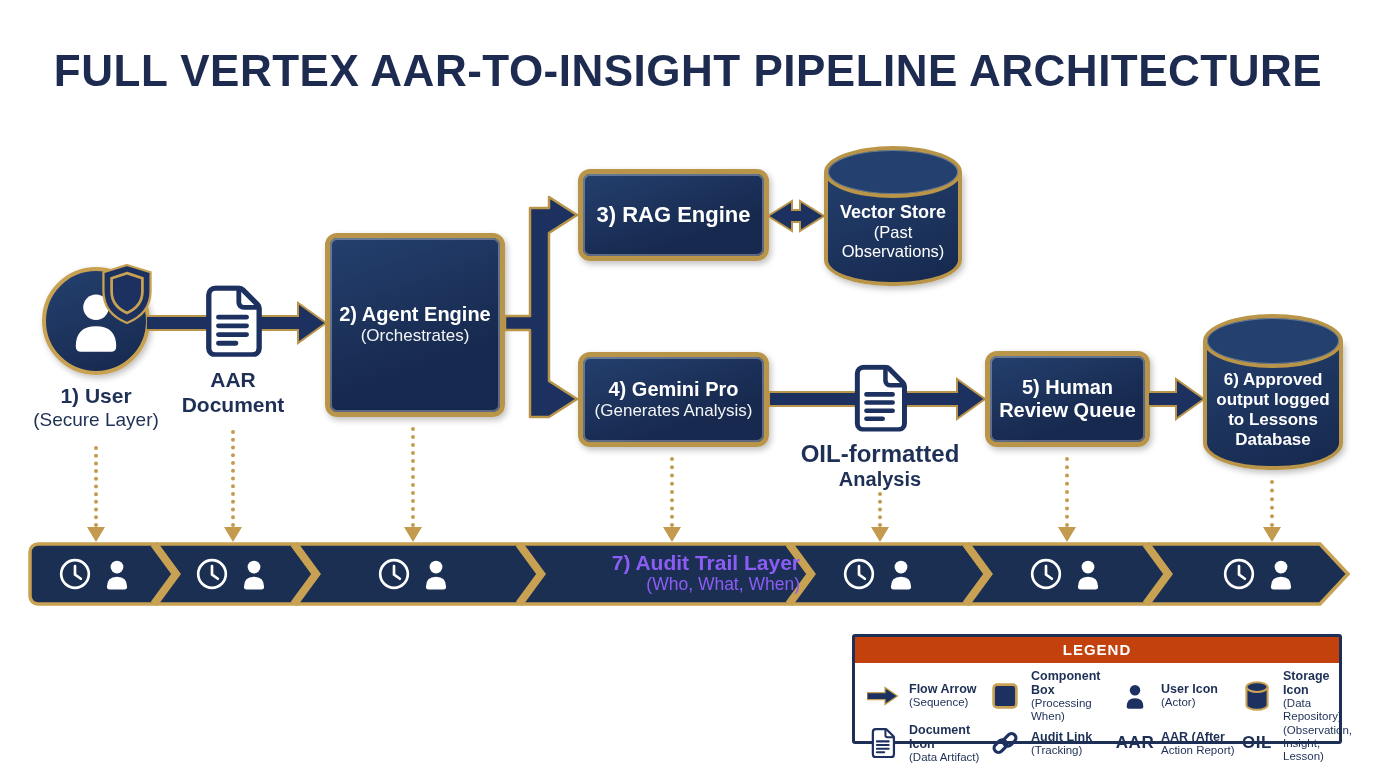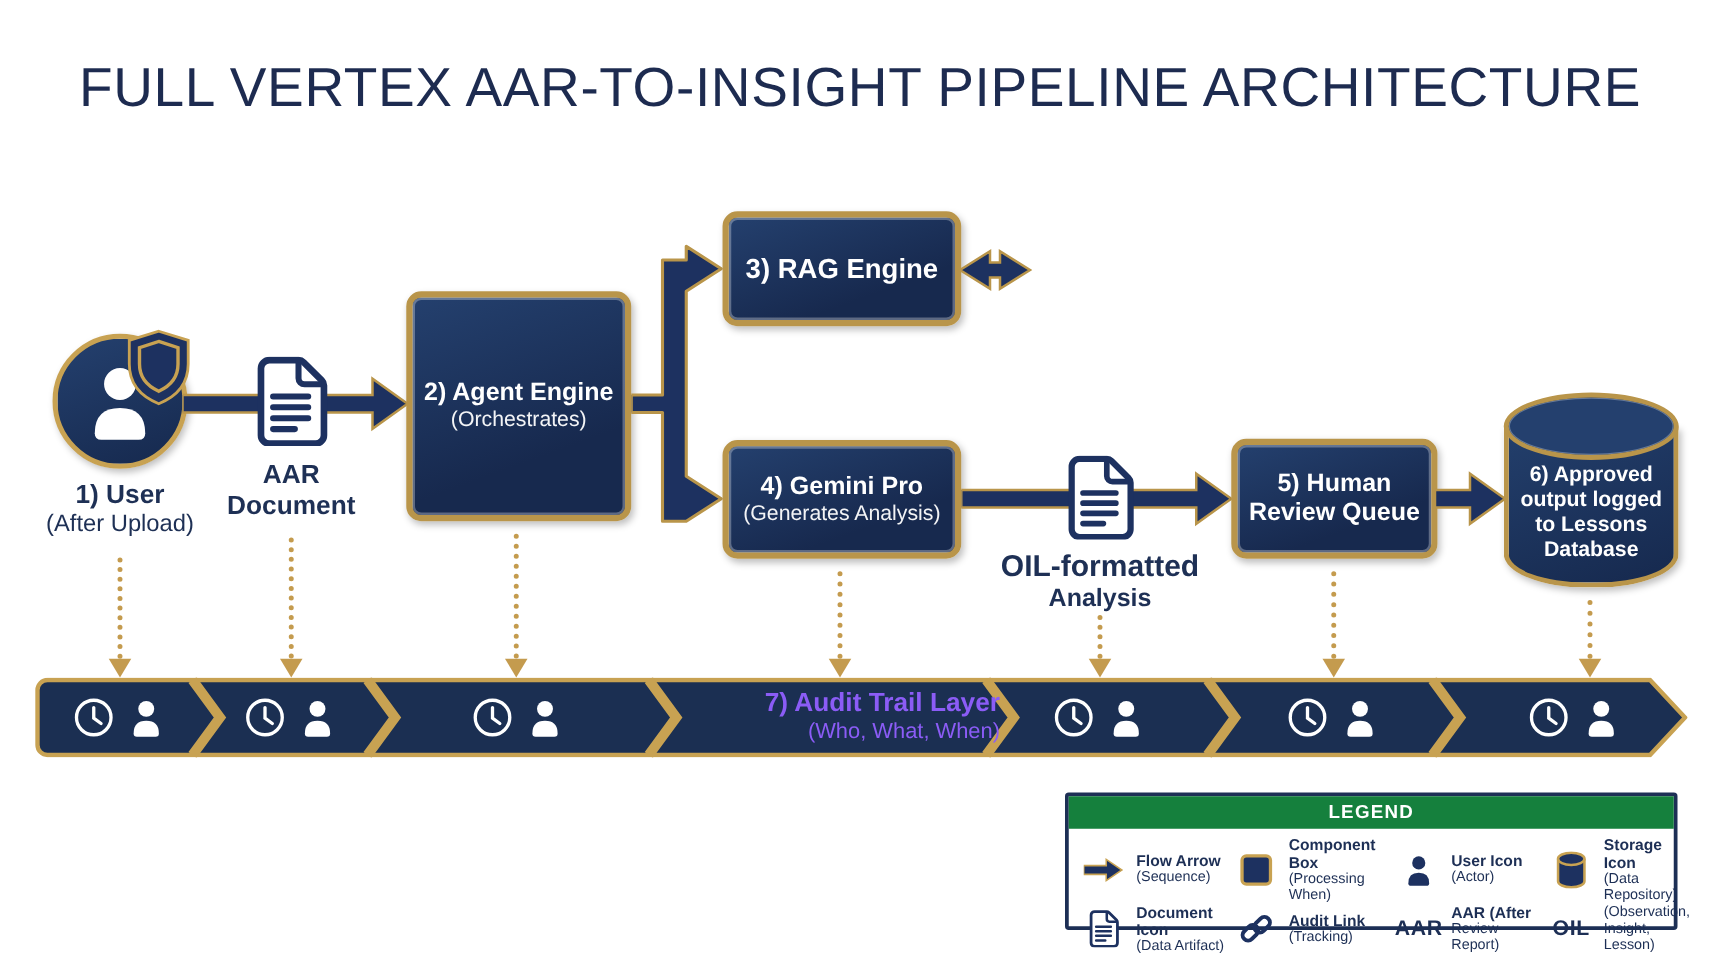--- a/index.html
+++ b/index.html
@@ -8,7 +8,7 @@
   .abs{position:absolute;}
 
   
-  .title{left:0;top:46px;width:1376px;text-align:center;font-size:44px;font-weight:400;
+  .title{left:0;top:46px;width:1376px;text-align:center;font-size:44px;font-weight:700;
          letter-spacing:.5px;color:#1d2b50;}
 
   

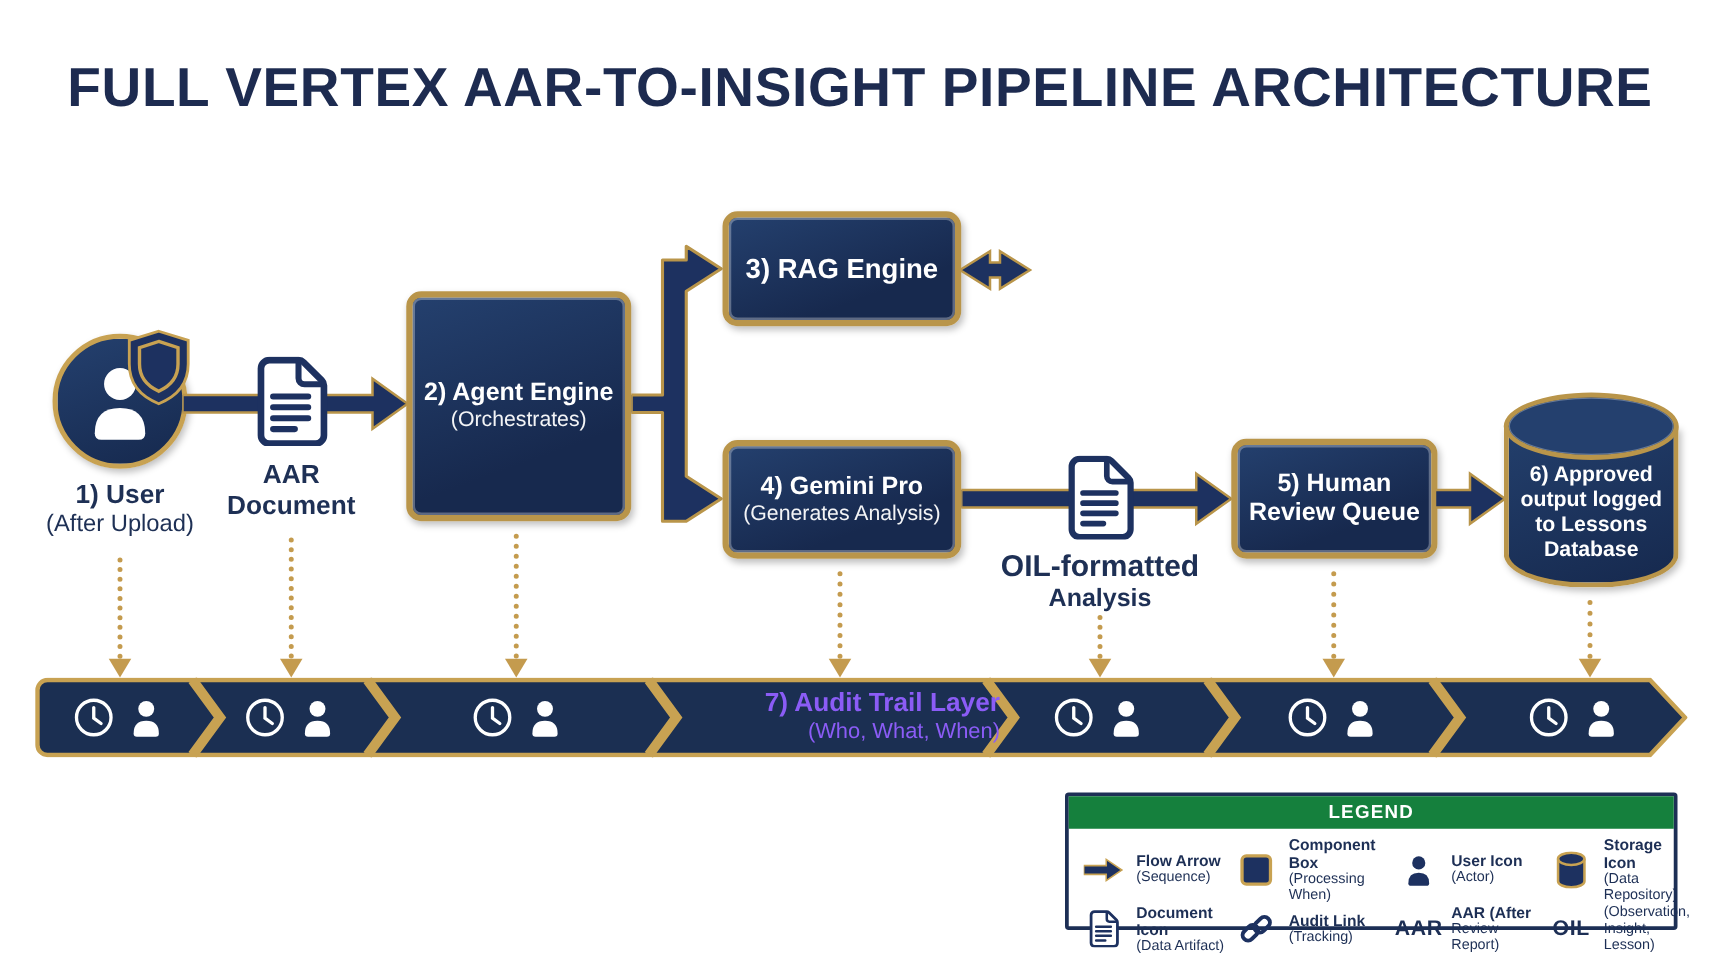--- a/index.html
+++ b/index.html
@@ -135,6 +135,15 @@
     <polygon points="2,20 26,5 26,14 34,14 34,5 58,20 34,35 34,26 26,26 26,35" fill="#1d3160" stroke="#b9954a" stroke-width="2"></polygon>
   </svg>
 
+  <div class="abs" style="left:824px;top:146px;width:138px;height:140px;">
+    <div class="cyl-top" style="height:52px;"></div>
+    <div class="cyl-body" style="top:26px;border-radius:0 0 66px 66px / 0 0 26px 26px;"></div>
+    <div class="cyl-text" style="top:56px;">
+      <div style="font-weight:700;font-size:18px;">Vector Store</div>
+      <div style="font-size:16.5px;">(Past</div>
+      <div style="font-size:16.5px;">Observations)</div>
+    </div>
+  </div>
 
   <div class="abs box" style="left:578px;top:352px;width:191px;height:95px;">
     <div class="bl">4) Gemini Pro</div>

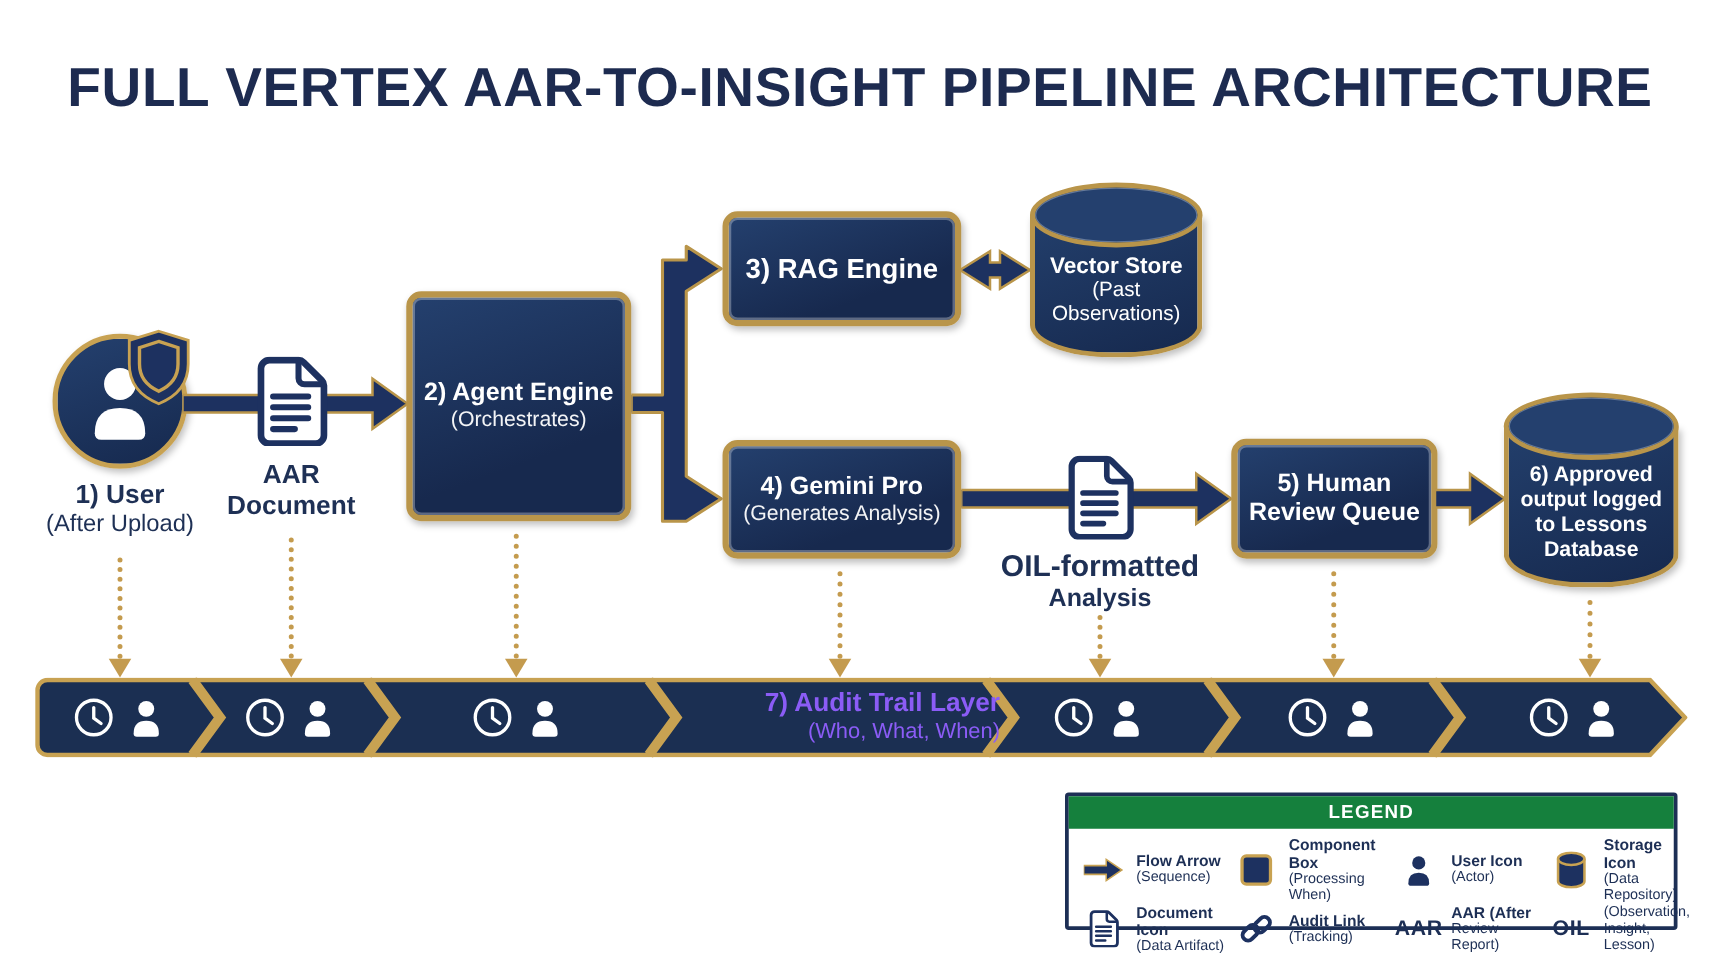--- a/index.html
+++ b/index.html
@@ -103,7 +103,7 @@
   </svg>
   <div class="abs nlabel" style="left:1px;top:384px;width:190px;">
     <div class="b">1) User</div>
-    <div class="r">(After Upload)</div>
+    <div class="r">(Secure Layer)</div>
   </div>
 
   <svg class="abs" style="left:146px;top:300px" width="182" height="46" viewBox="0 0 182 46">

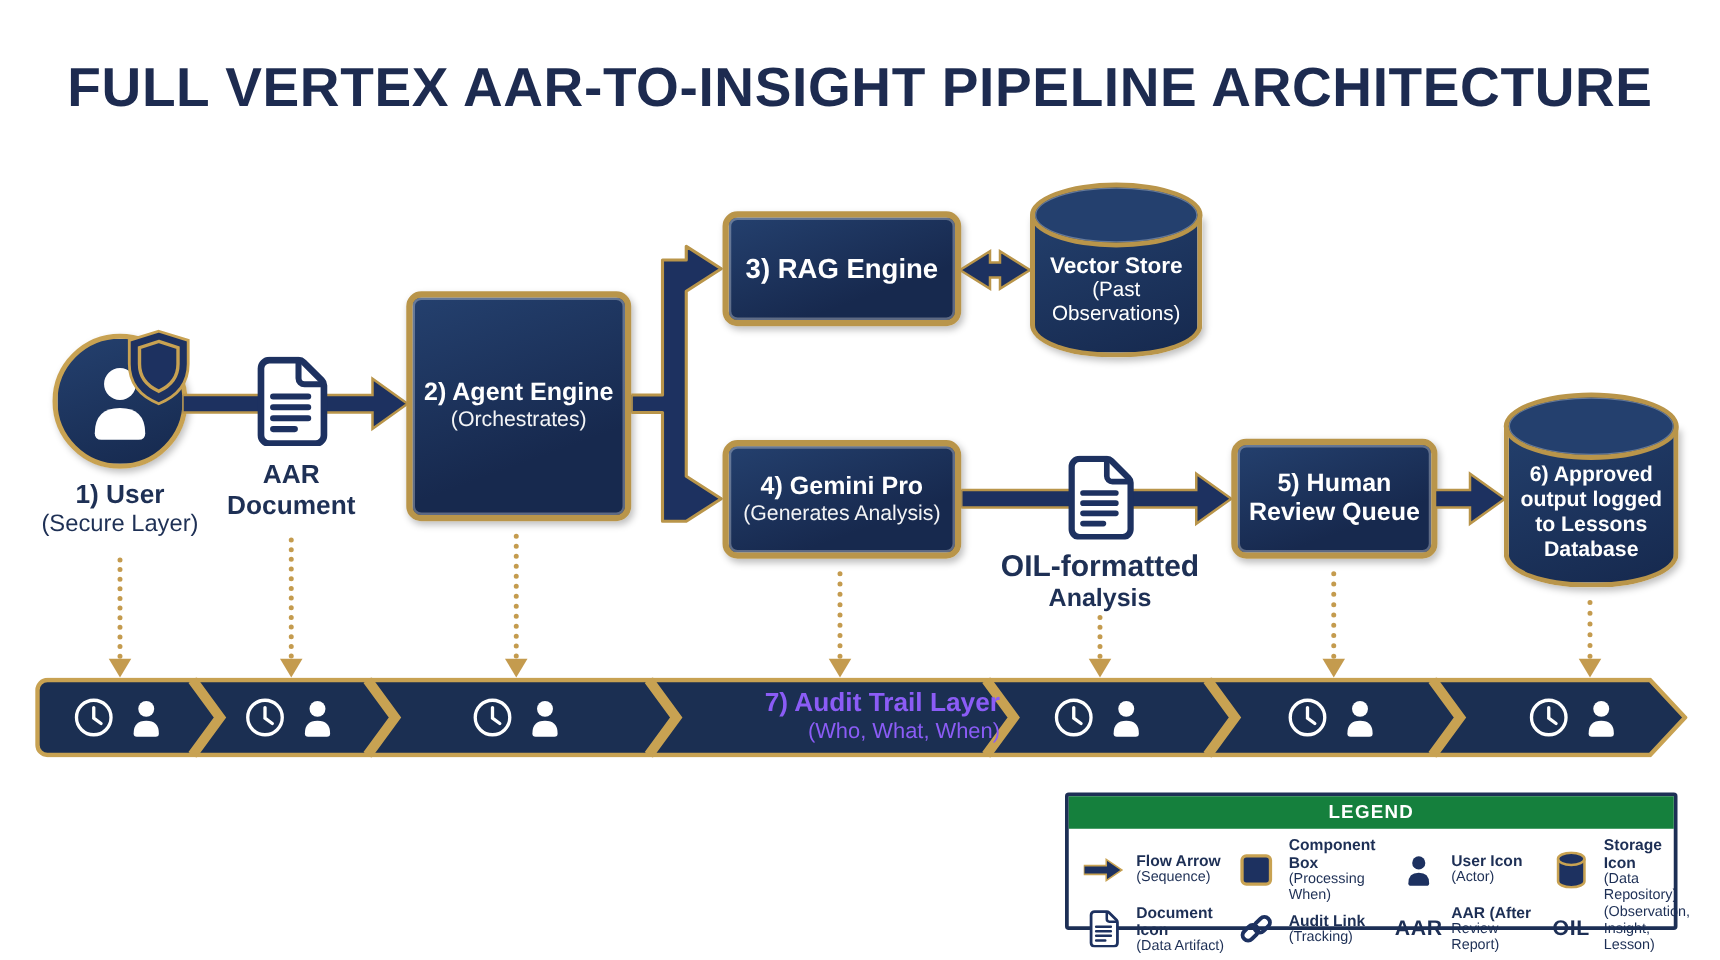--- a/index.html
+++ b/index.html
@@ -48,7 +48,7 @@
   
   .legend{left:852px;top:634px;width:490px;height:110px;background:#fff;
           border:3px solid #1d2f55;border-radius:3px;box-sizing:border-box;}
-  .legend-header{background:#15803d;color:#fff;text-align:center;font-weight:700;
+  .legend-header{background:#c2410c;color:#fff;text-align:center;font-weight:700;
                  font-size:15px;letter-spacing:1px;height:26px;line-height:26px;}
   .legend-grid{display:grid;grid-template-columns:122px 130px 122px 1fr;
                grid-template-rows:1fr 1fr;padding:6px 8px 4px 10px;height:70px;}

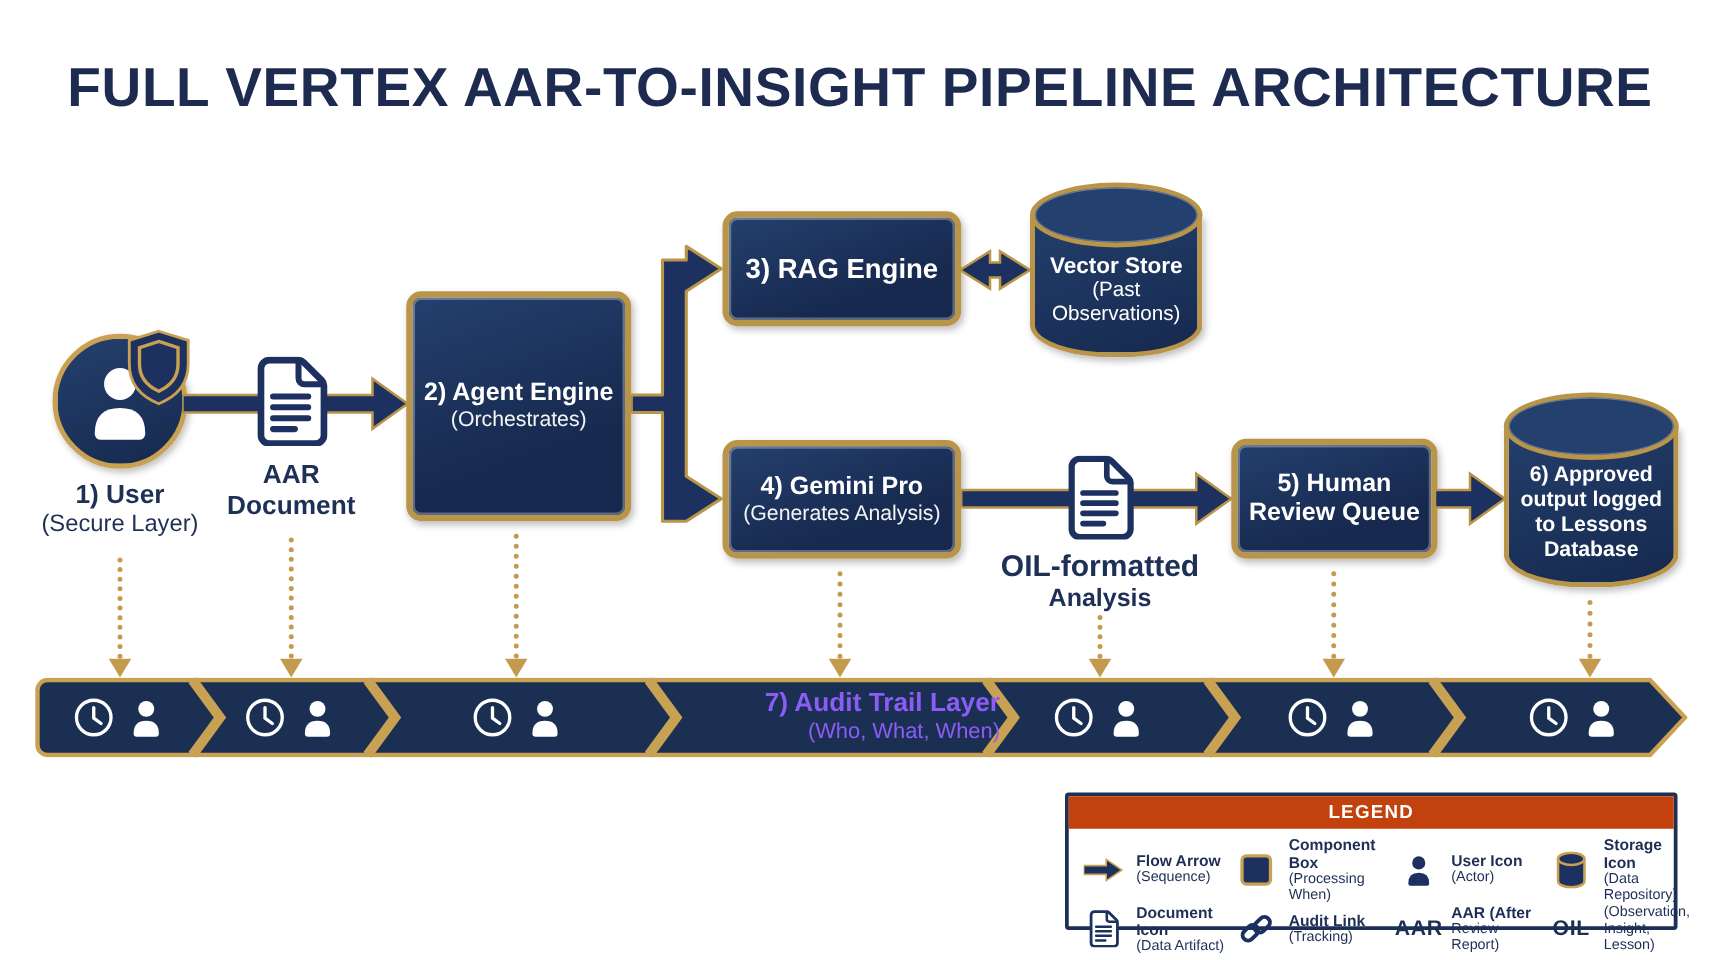--- a/index.html
+++ b/index.html
@@ -337,7 +337,7 @@
         <span class="licon abbr">AAR</span>
         <span class="ltext">
             <div class="lt">AAR (After</div>
-          <div class="ls">Review Report)</div>
+          <div class="ls">Action Report)</div>
           </span>
       </div>
       <div class="lcell">

